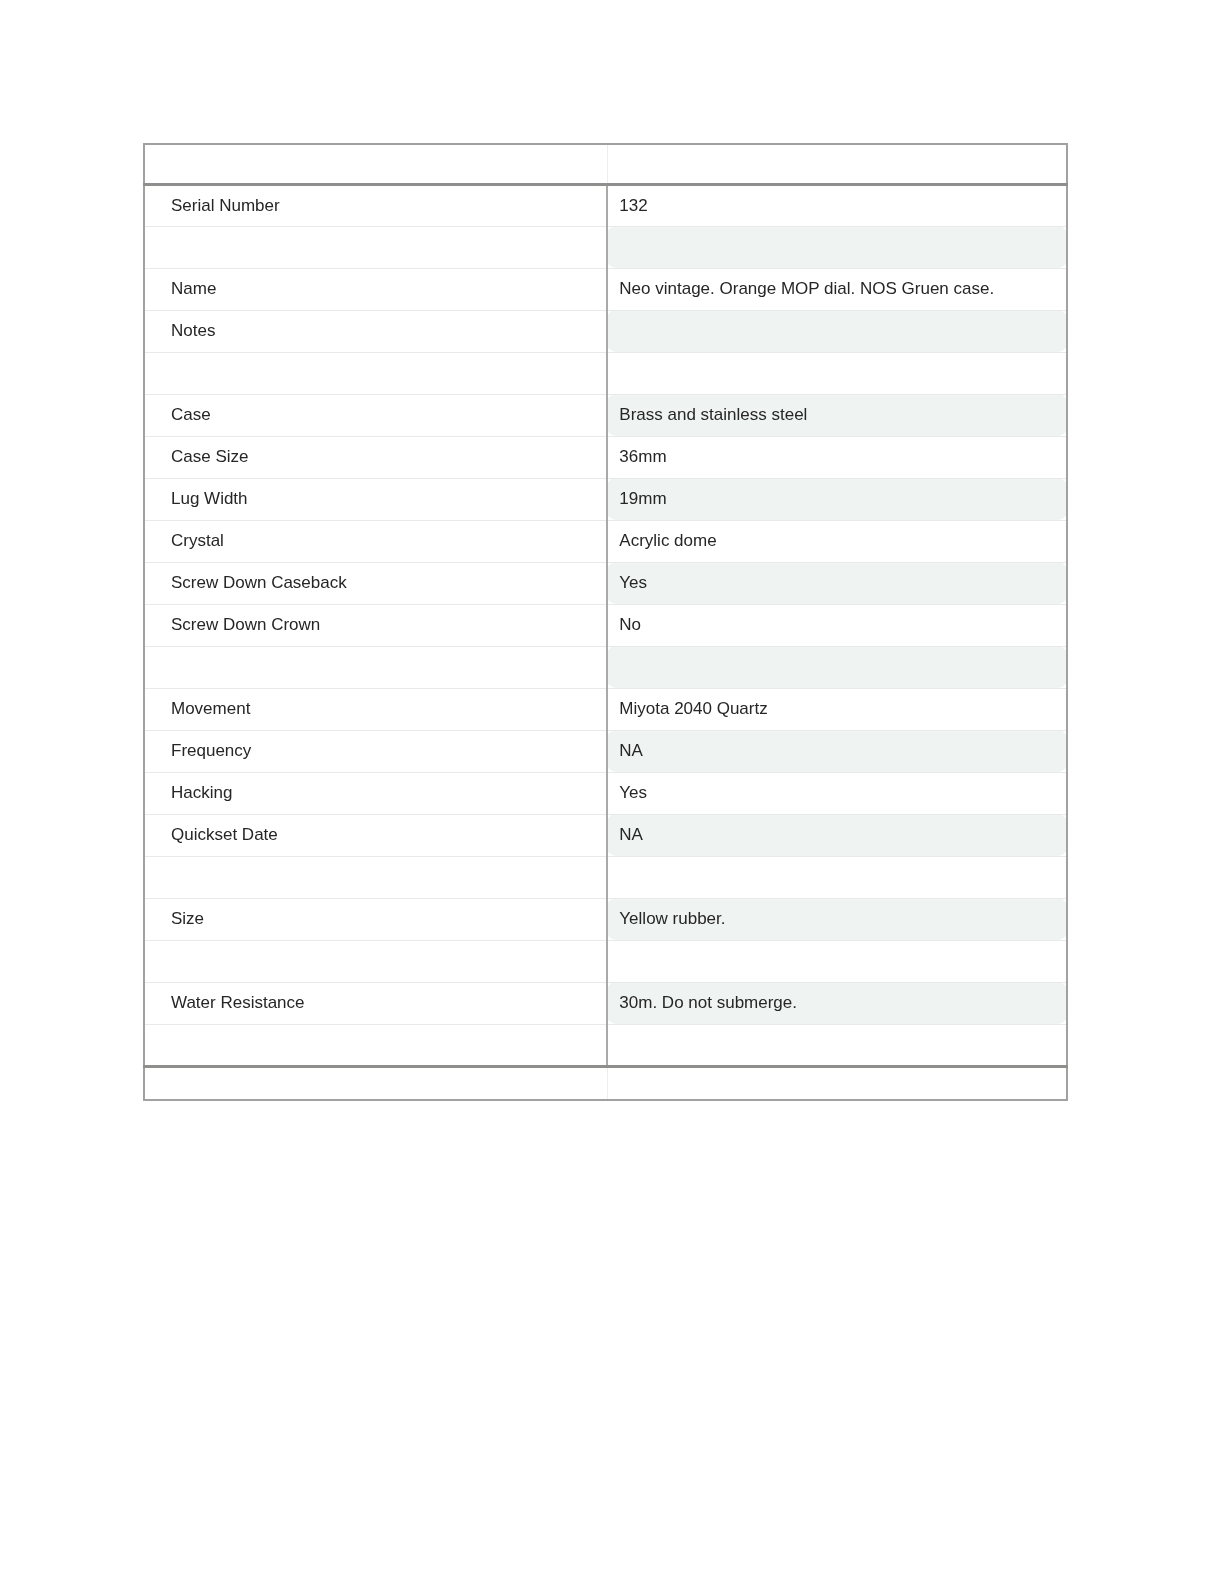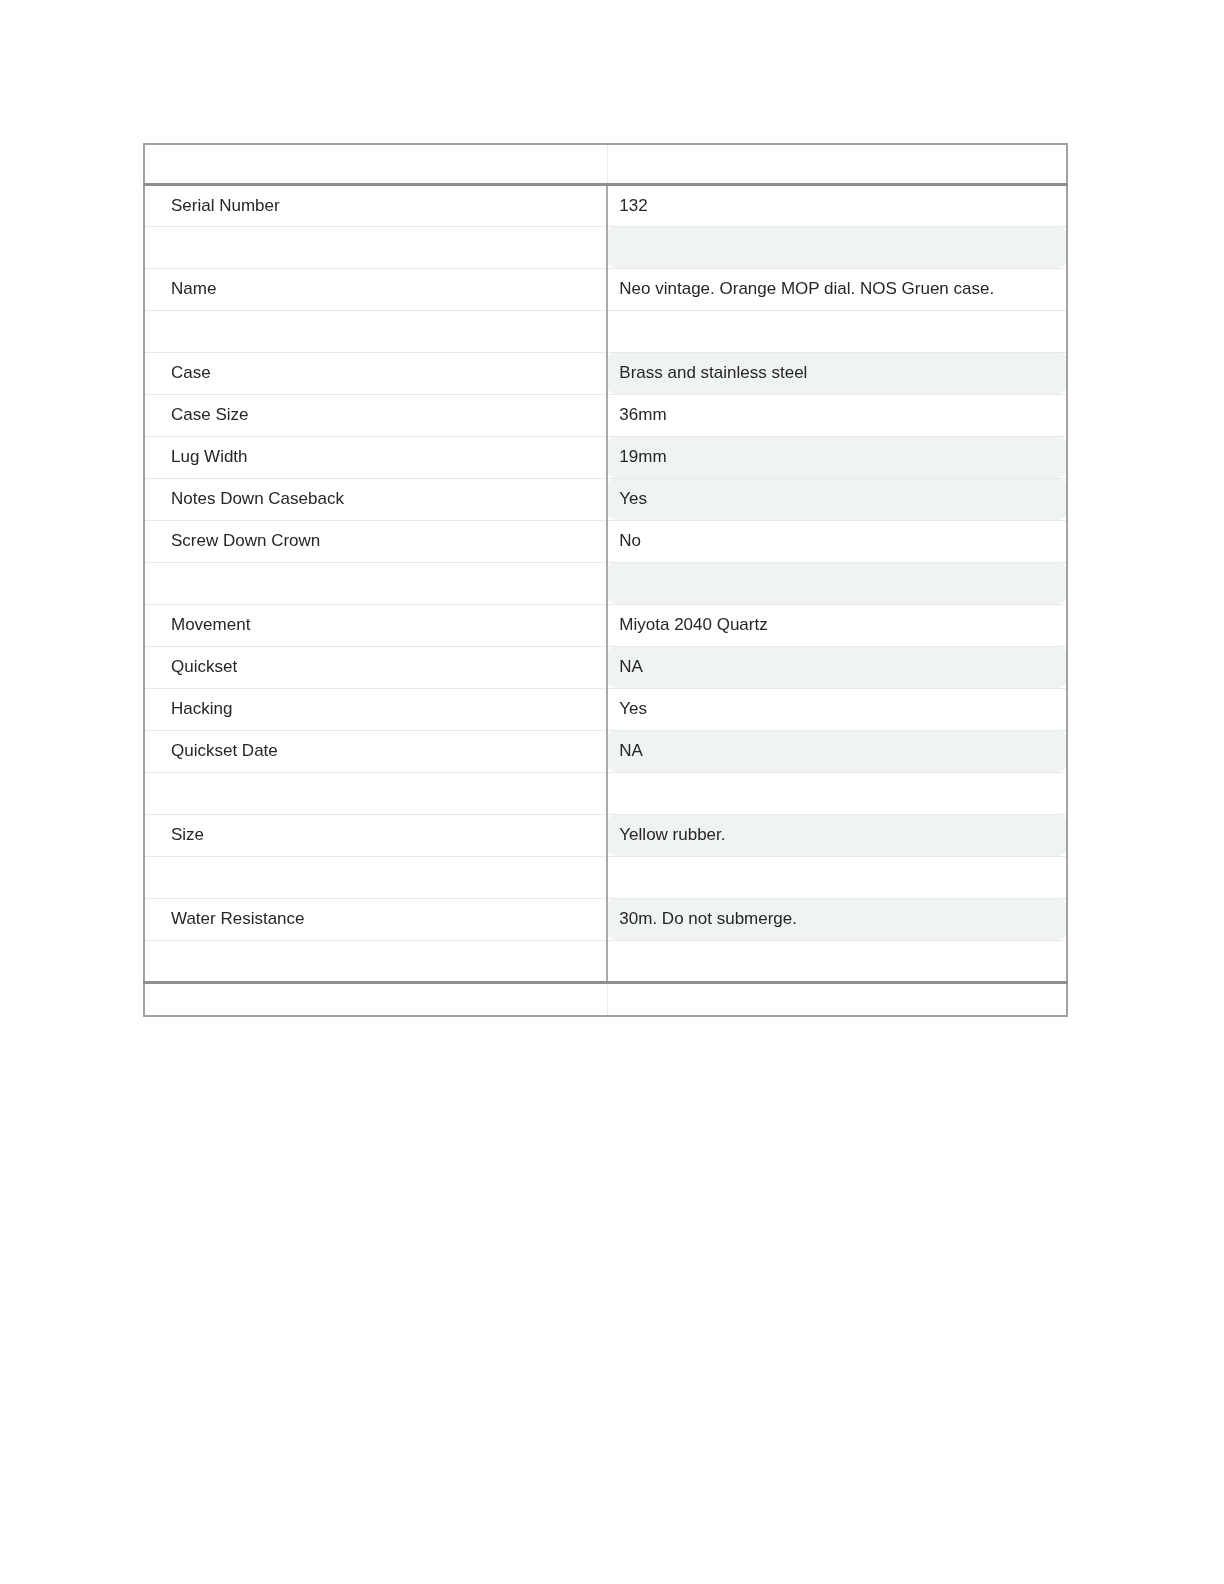--- a/index.html
+++ b/index.html
@@ -109,6 +109,10 @@
     <td class="value-cell">Neo vintage. Orange MOP dial. NOS Gruen case.</td>
   </tr>
         <tr class="body-row">
+    <td class="label-cell">Notes</td>
+    <td class="value-cell shaded"></td>
+  </tr>
+        <tr class="body-row">
     <td class="label-cell"></td>
     <td class="value-cell"></td>
   </tr>

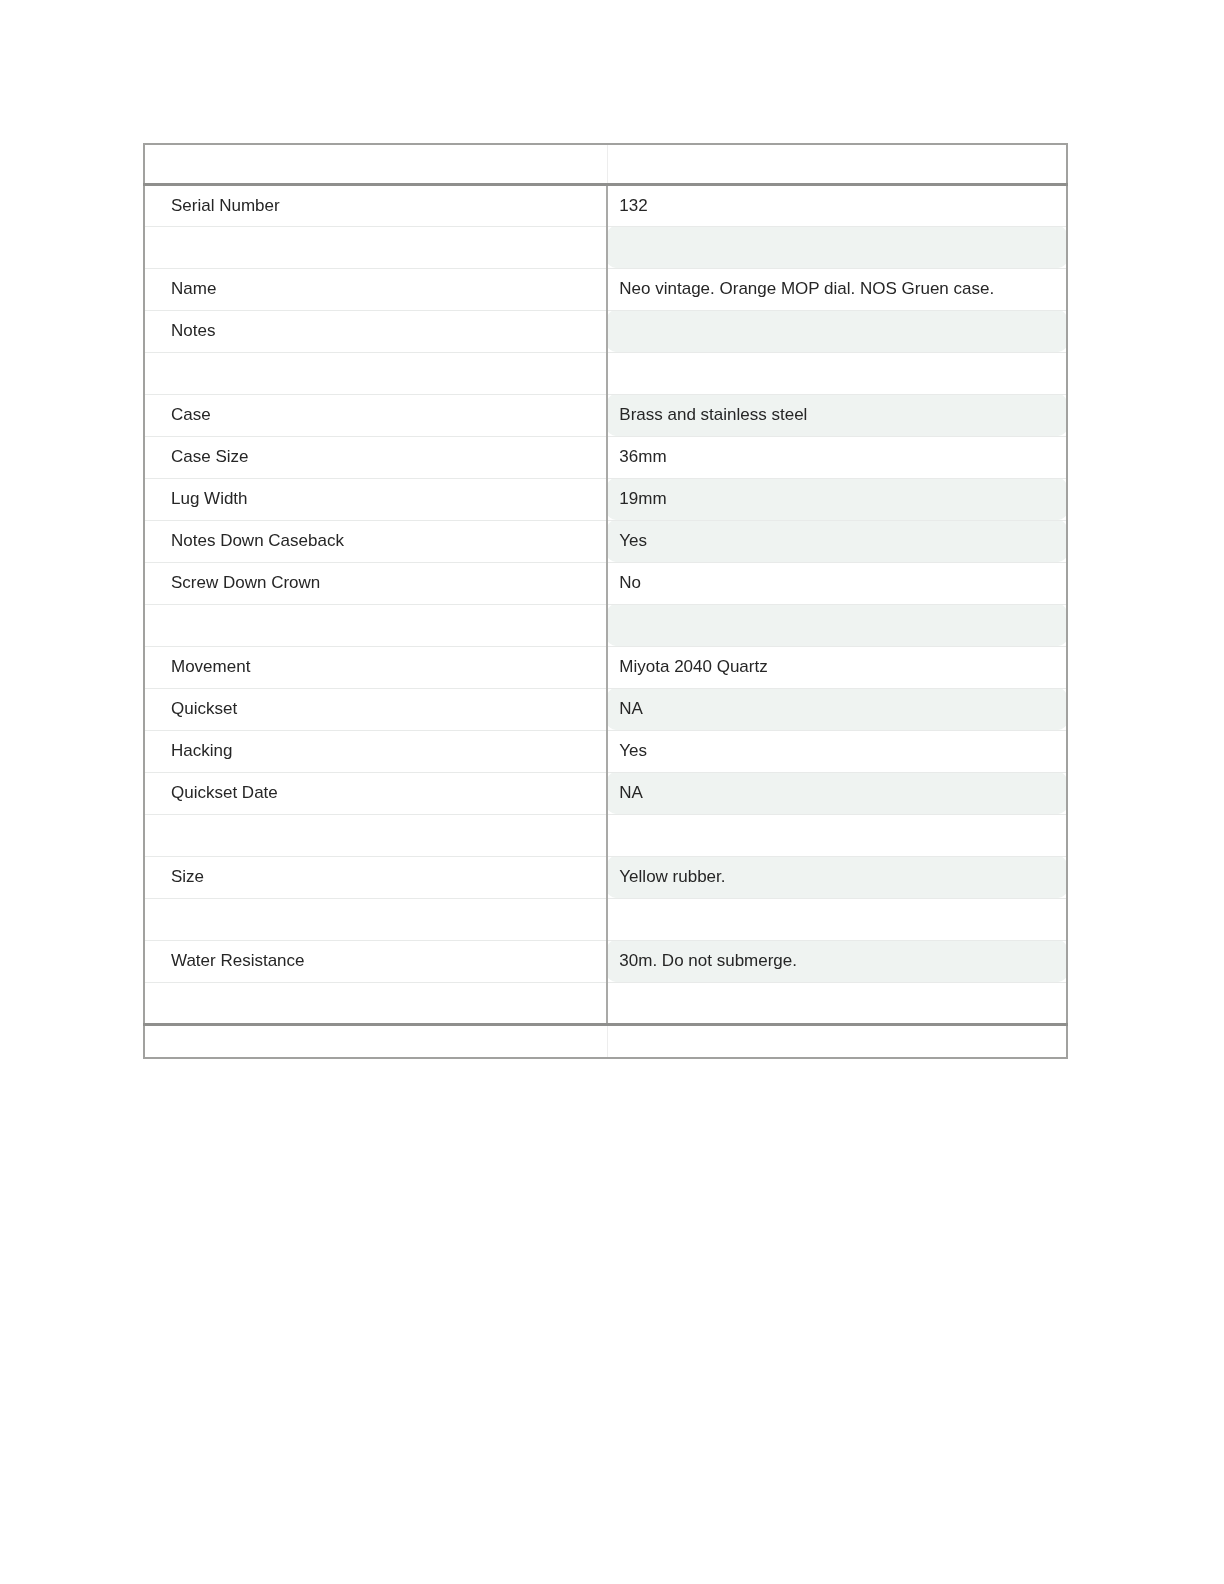--- a/index.html
+++ b/index.html
@@ -129,6 +129,10 @@
     <td class="value-cell shaded">19mm</td>
   </tr>
         <tr class="body-row">
+    <td class="label-cell">Crystal</td>
+    <td class="value-cell">Acrylic dome</td>
+  </tr>
+        <tr class="body-row">
     <td class="label-cell">Notes Down Caseback</td>
     <td class="value-cell shaded">Yes</td>
   </tr>

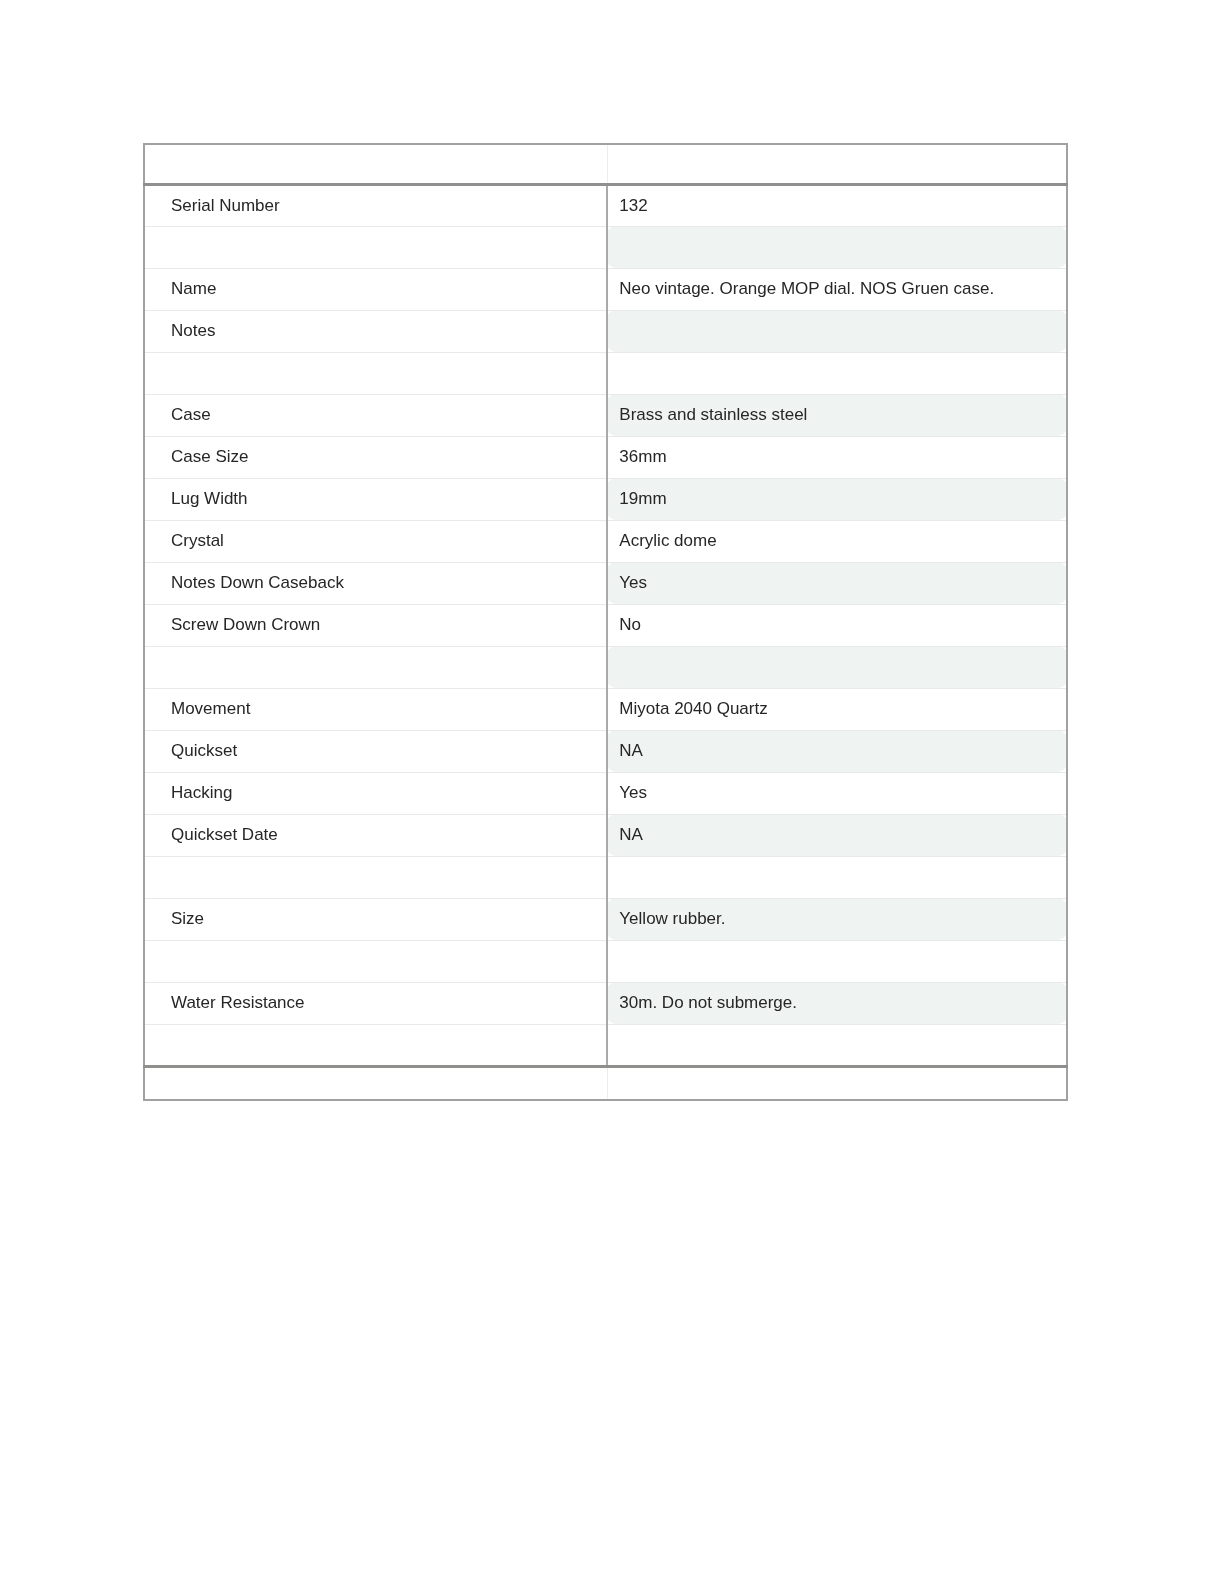--- a/index.html
+++ b/index.html
@@ -133,7 +133,7 @@
     <td class="value-cell">Acrylic dome</td>
   </tr>
         <tr class="body-row">
-    <td class="label-cell">Notes Down Caseback</td>
+    <td class="label-cell">Screw Down Caseback</td>
     <td class="value-cell shaded">Yes</td>
   </tr>
         <tr class="body-row">

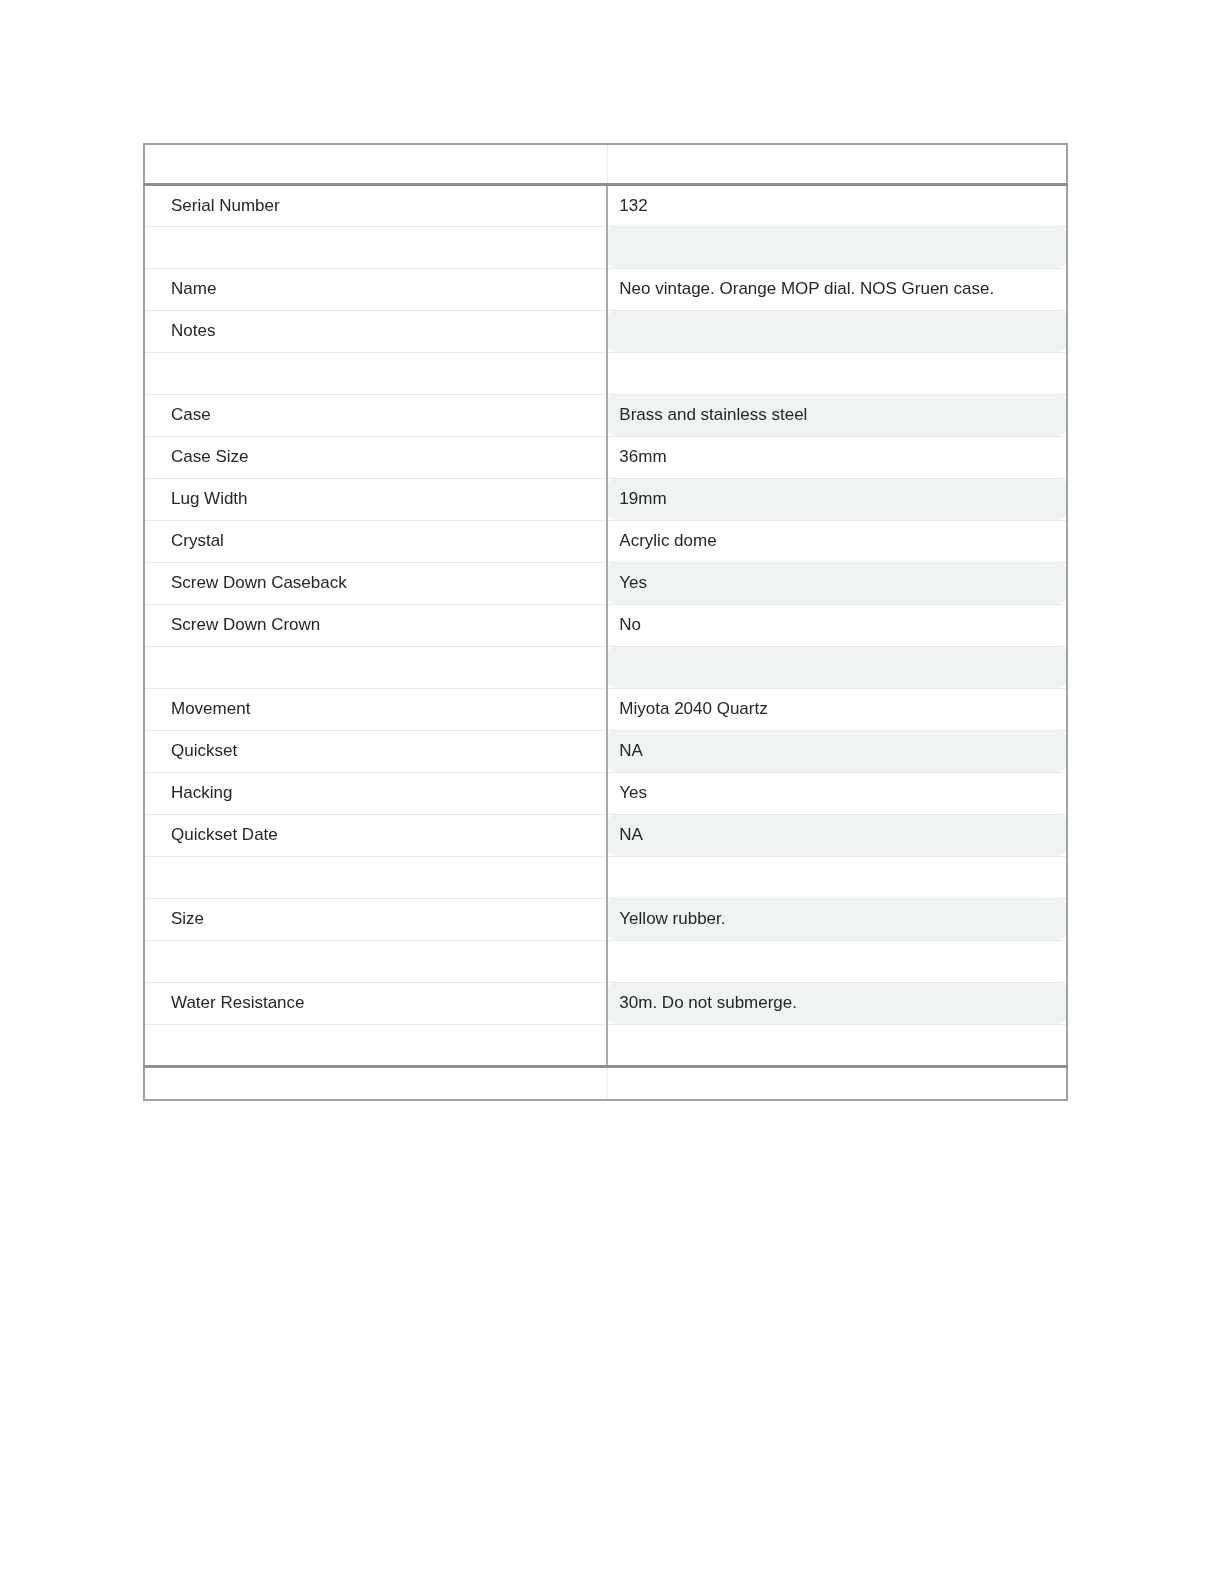--- a/index.html
+++ b/index.html
@@ -149,7 +149,7 @@
     <td class="value-cell">Miyota 2040 Quartz</td>
   </tr>
         <tr class="body-row">
-    <td class="label-cell">Quickset</td>
+    <td class="label-cell">Frequency</td>
     <td class="value-cell shaded">NA</td>
   </tr>
         <tr class="body-row">

